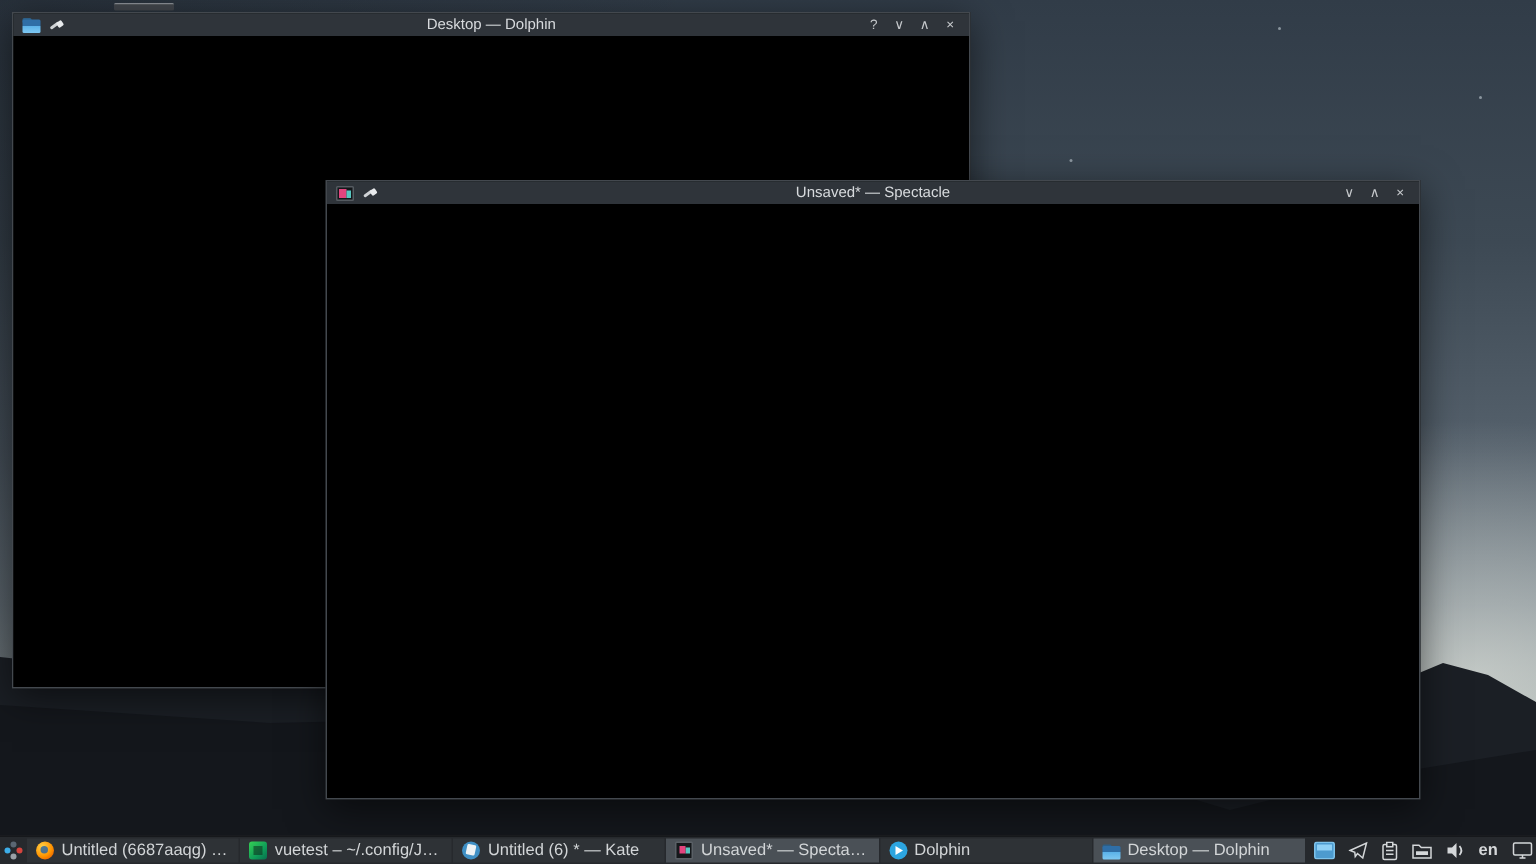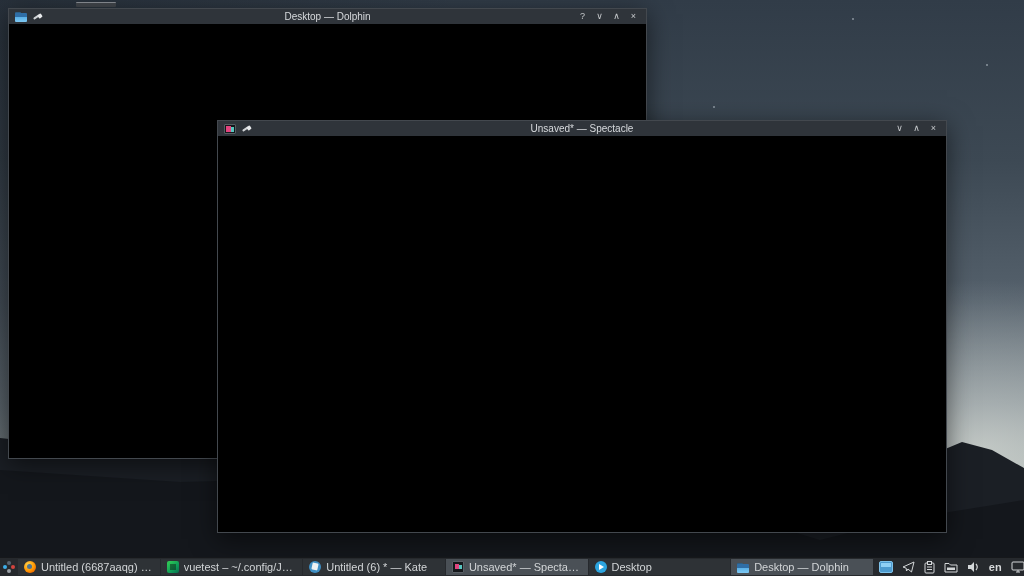--- a/index.html
+++ b/index.html
@@ -185,7 +185,7 @@
     </div>
     <div class="task">
       <span class="ticon i-telegram"></span>
-      <span class="tlabel">Desktop</span>
+      <span class="tlabel">Dolphin</span>
     </div>
     <div class="task hl">
       <span class="ticon i-folder" style="height:10px; margin-top:1px;"></span>

